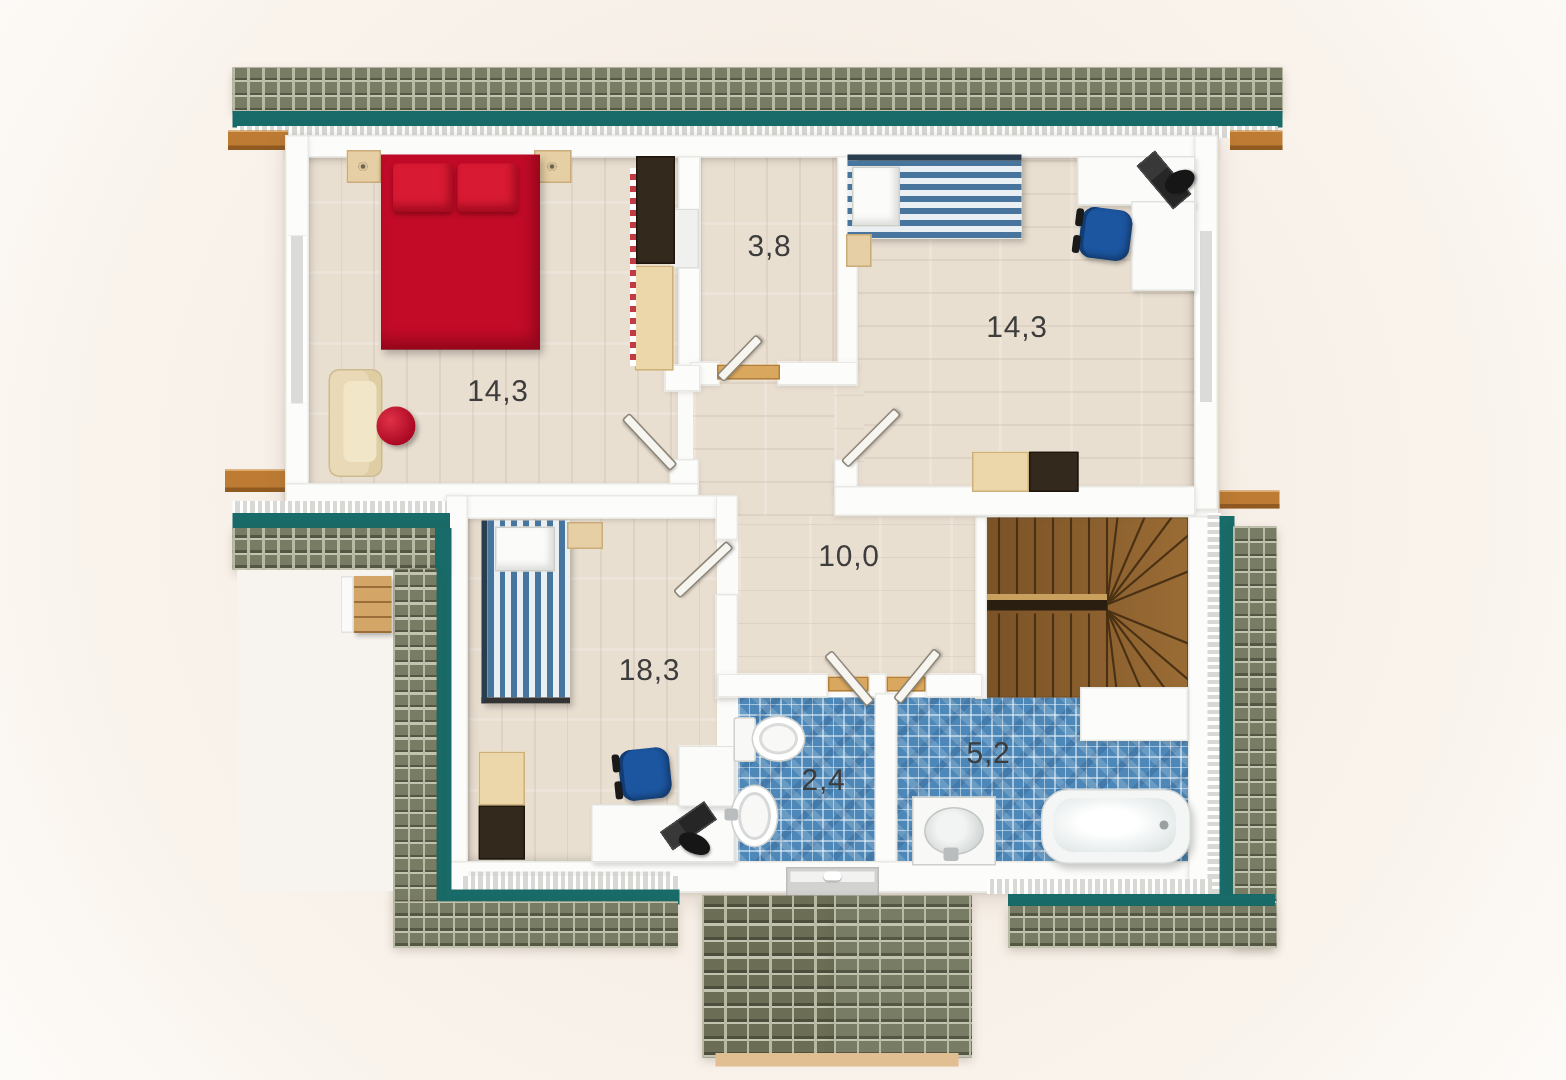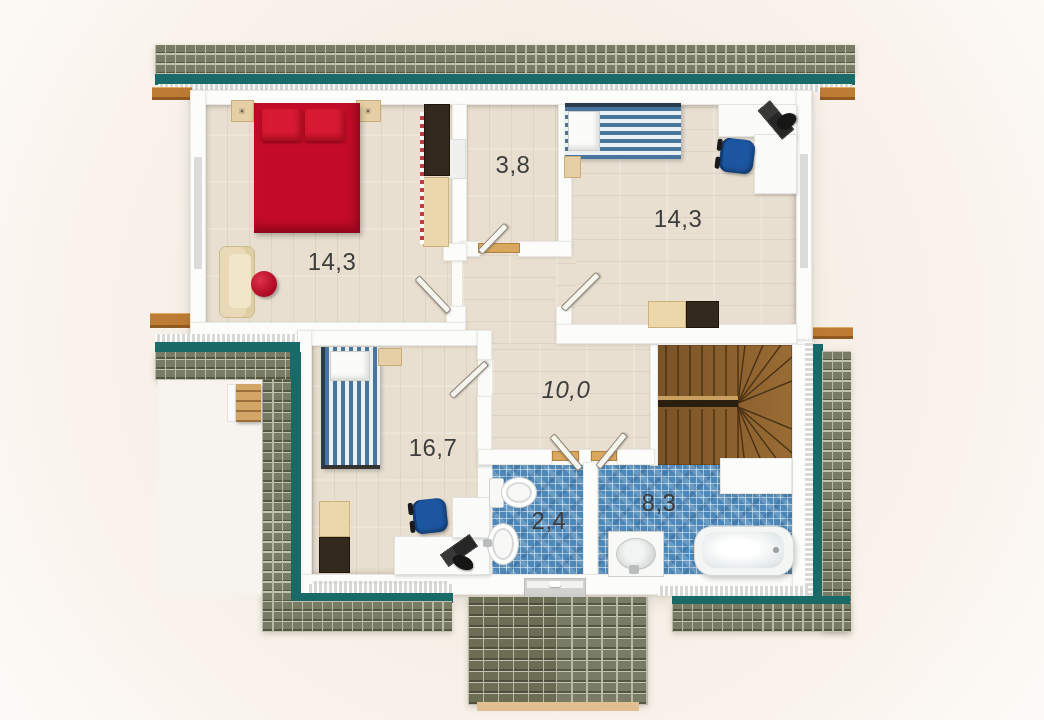--- a/index.html
+++ b/index.html
@@ -38,7 +38,7 @@
   .threshold{background:#d9a75e;box-shadow:inset 0 0 0 1px rgba(140,90,30,.5);}
   .door-leaf{height:5px;background:#f7f5ef;border:1px solid #8d8678;border-radius:2px;
     transform-origin:0 50%;box-shadow:1px 1px 2px rgba(0,0,0,.25);}
-  .label{position:absolute;transform:translate(-50%,-50%);color:#3d3d3d;font-size:24px;letter-spacing:.5px;}
+  .label{position:absolute;transform:translate(-50%,-50%);color:#3d3d3d;font-size:20px;letter-spacing:.5px;}
   .nightstand{background:#e6cfa4;box-shadow:inset 0 0 0 1px #c9ac79;}
   .knob{position:absolute;width:6px;height:6px;border-radius:50%;background:#6e6250;box-shadow:inset 0 0 0 1.5px #d9c49a;}
   .desk{background:#fbfbfa;box-shadow:inset 0 0 0 1px #e2e2de, 1px 2px 3px rgba(0,0,0,.14);}

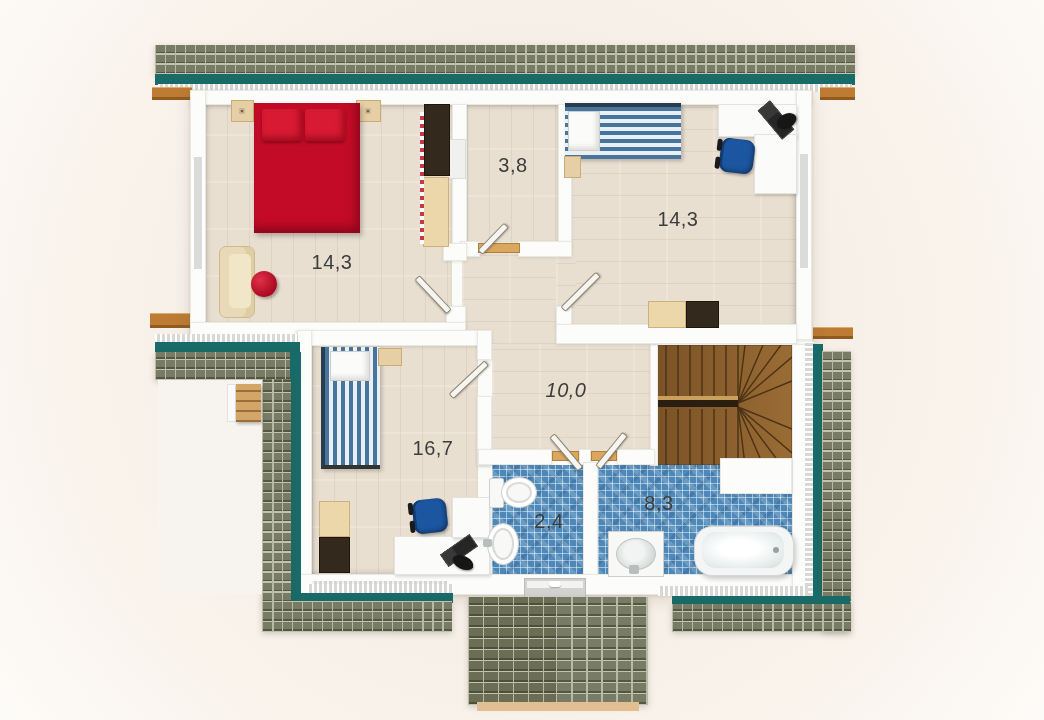--- a/index.html
+++ b/index.html
@@ -247,7 +247,7 @@
   <div class="label" style="left:332px;top:262px;">14,3</div>
   <div class="label" style="left:513px;top:165px;">3,8</div>
   <div class="label" style="left:678px;top:219px;">14,3</div>
-  <div class="label" style="left:566px;top:390px;font-style:italic;">10,0</div>
+  <div class="label" style="left:566px;top:372px;">10,0</div>
   <div class="label" style="left:433px;top:448px;">16,7</div>
   <div class="label" style="left:549px;top:521px;">2,4</div>
   <div class="label" style="left:659px;top:503px;">8,3</div>

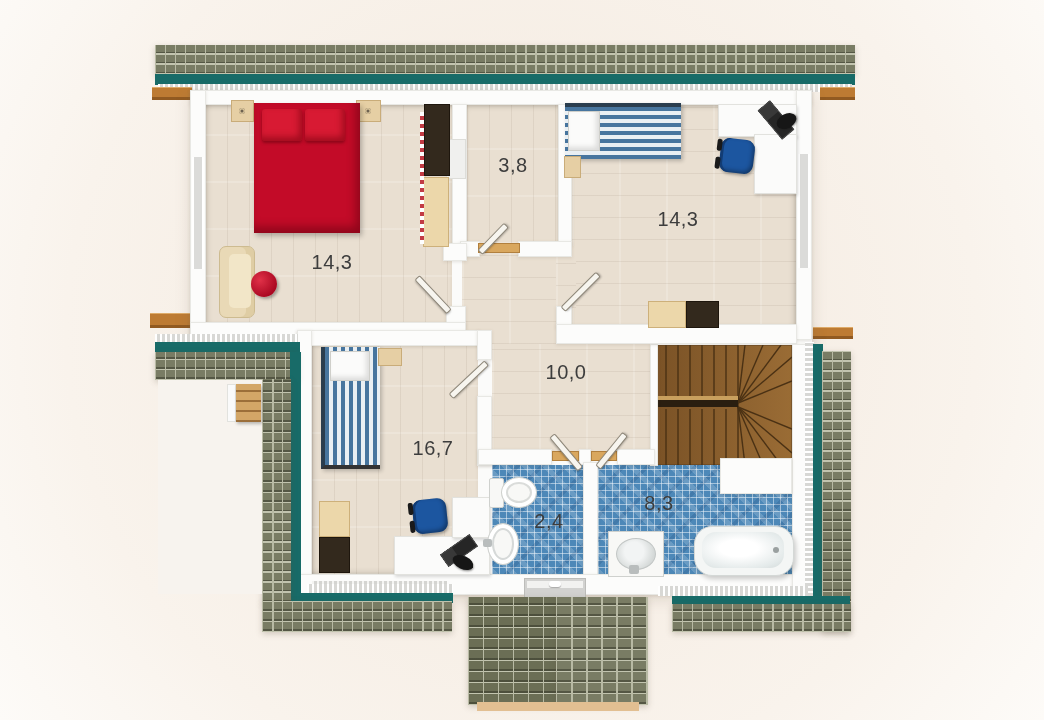--- a/index.html
+++ b/index.html
@@ -248,7 +248,7 @@
   <div class="label" style="left:513px;top:165px;">3,8</div>
   <div class="label" style="left:678px;top:219px;">14,3</div>
   <div class="label" style="left:566px;top:372px;">10,0</div>
-  <div class="label" style="left:433px;top:448px;">16,7</div>
+  <div class="label" style="left:433px;top:448px;">18,3</div>
   <div class="label" style="left:549px;top:521px;">2,4</div>
   <div class="label" style="left:659px;top:503px;">8,3</div>
 

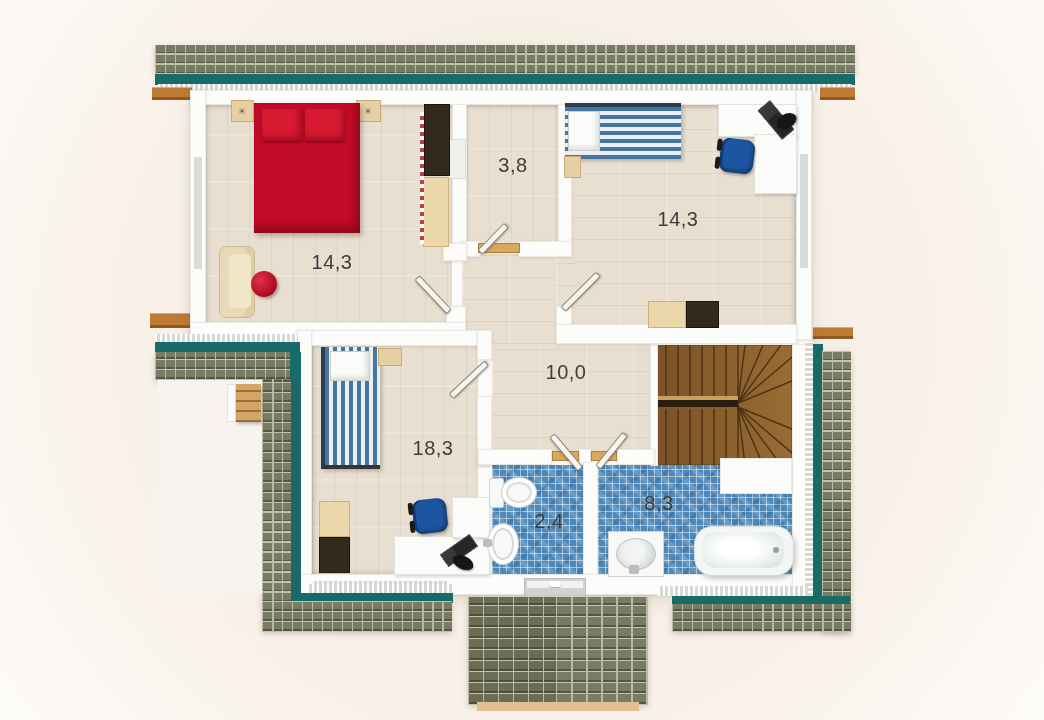--- a/index.html
+++ b/index.html
@@ -250,7 +250,7 @@
   <div class="label" style="left:566px;top:372px;">10,0</div>
   <div class="label" style="left:433px;top:448px;">18,3</div>
   <div class="label" style="left:549px;top:521px;">2,4</div>
-  <div class="label" style="left:659px;top:503px;">8,3</div>
+  <div class="label" style="left:659px;top:503px;">5,2</div>
 
 </div>
 

